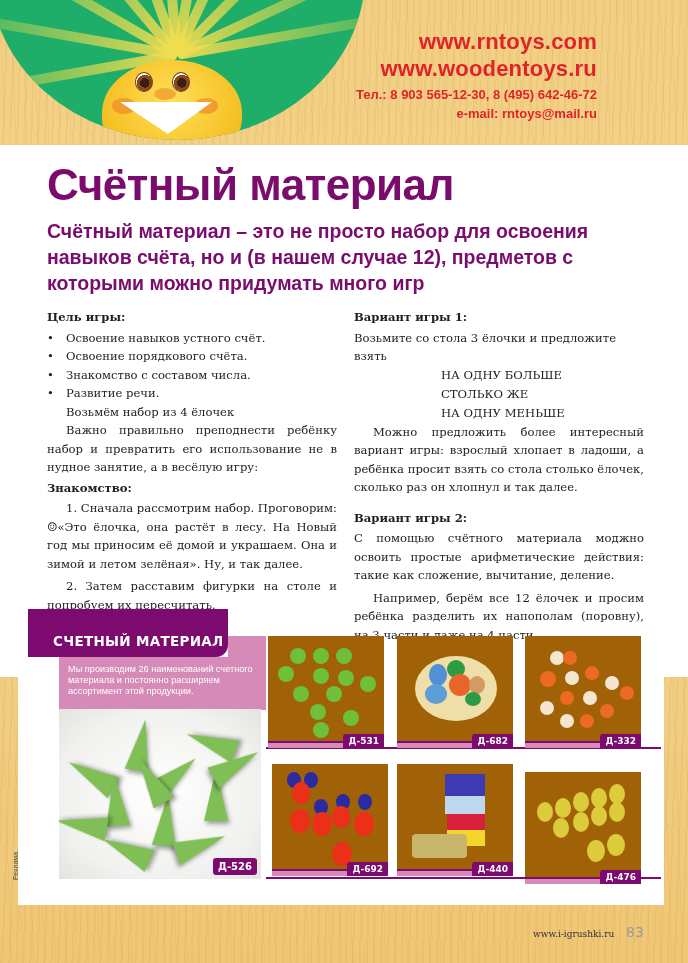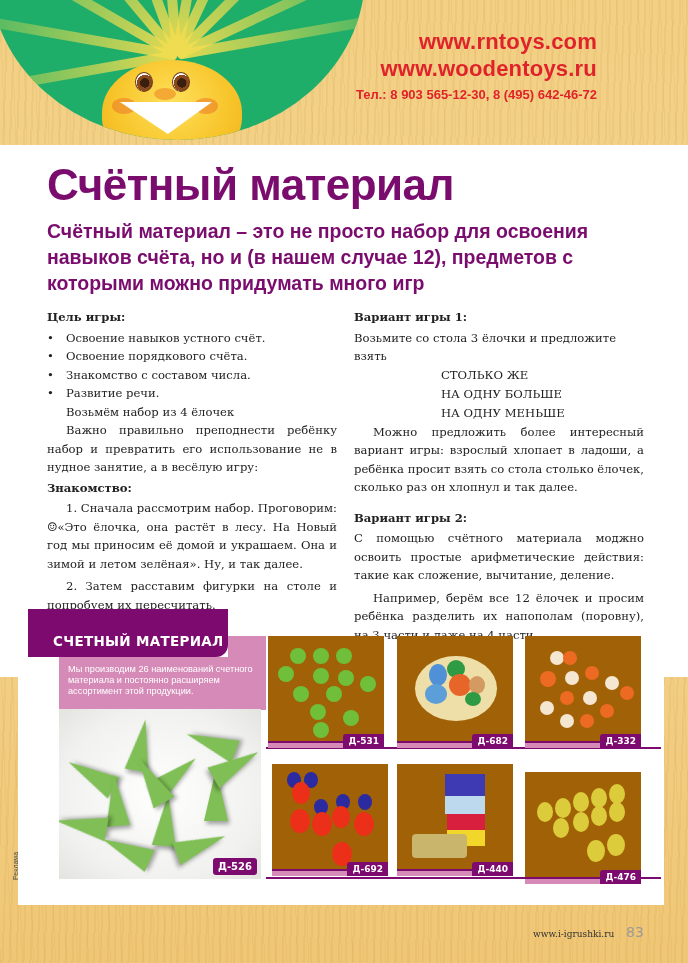--- a/index.html
+++ b/index.html
@@ -120,6 +120,7 @@
     <div class="site1">www.rntoys.com</div>
     <div class="site2">www.woodentoys.ru</div>
     <div class="phone">Тел.:  8 903 565-12-30, 8 (495) 642-46-72</div>
+    <div class="email">e-mail: rntoys@mail.ru</div>
   </div>
 </div>
 

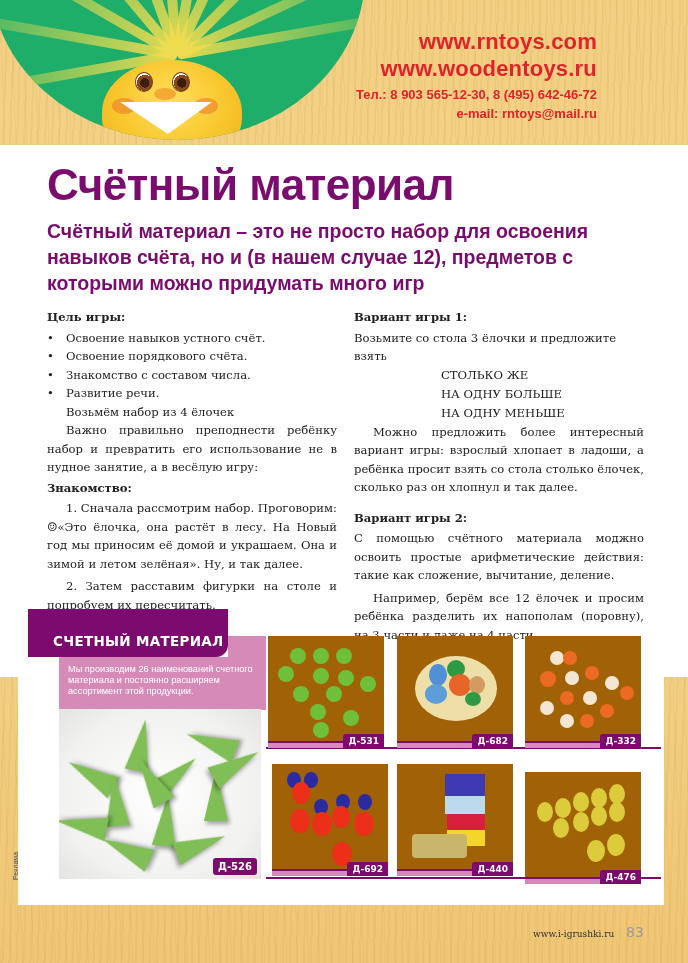--- a/index.html
+++ b/index.html
@@ -148,8 +148,8 @@
 <div class="col right">
   <div class="h">Вариант игры 1:</div>
   <p>Возьмите со стола 3 ёлочки и предложите взять</p>
+  <div class="centerish">НА ОДНУ БОЛЬШЕ</div>
   <div class="centerish">СТОЛЬКО ЖЕ</div>
-  <div class="centerish">НА ОДНУ БОЛЬШЕ</div>
   <div class="centerish">НА ОДНУ МЕНЬШЕ</div>
   <p class="indent">Можно предложить более интересный вариант игры: взрослый хлопает в ладоши, а ребёнка просит взять со стола столько ёлочек, сколько раз он хлопнул и так далее.</p>
   <div class="gap"></div>

